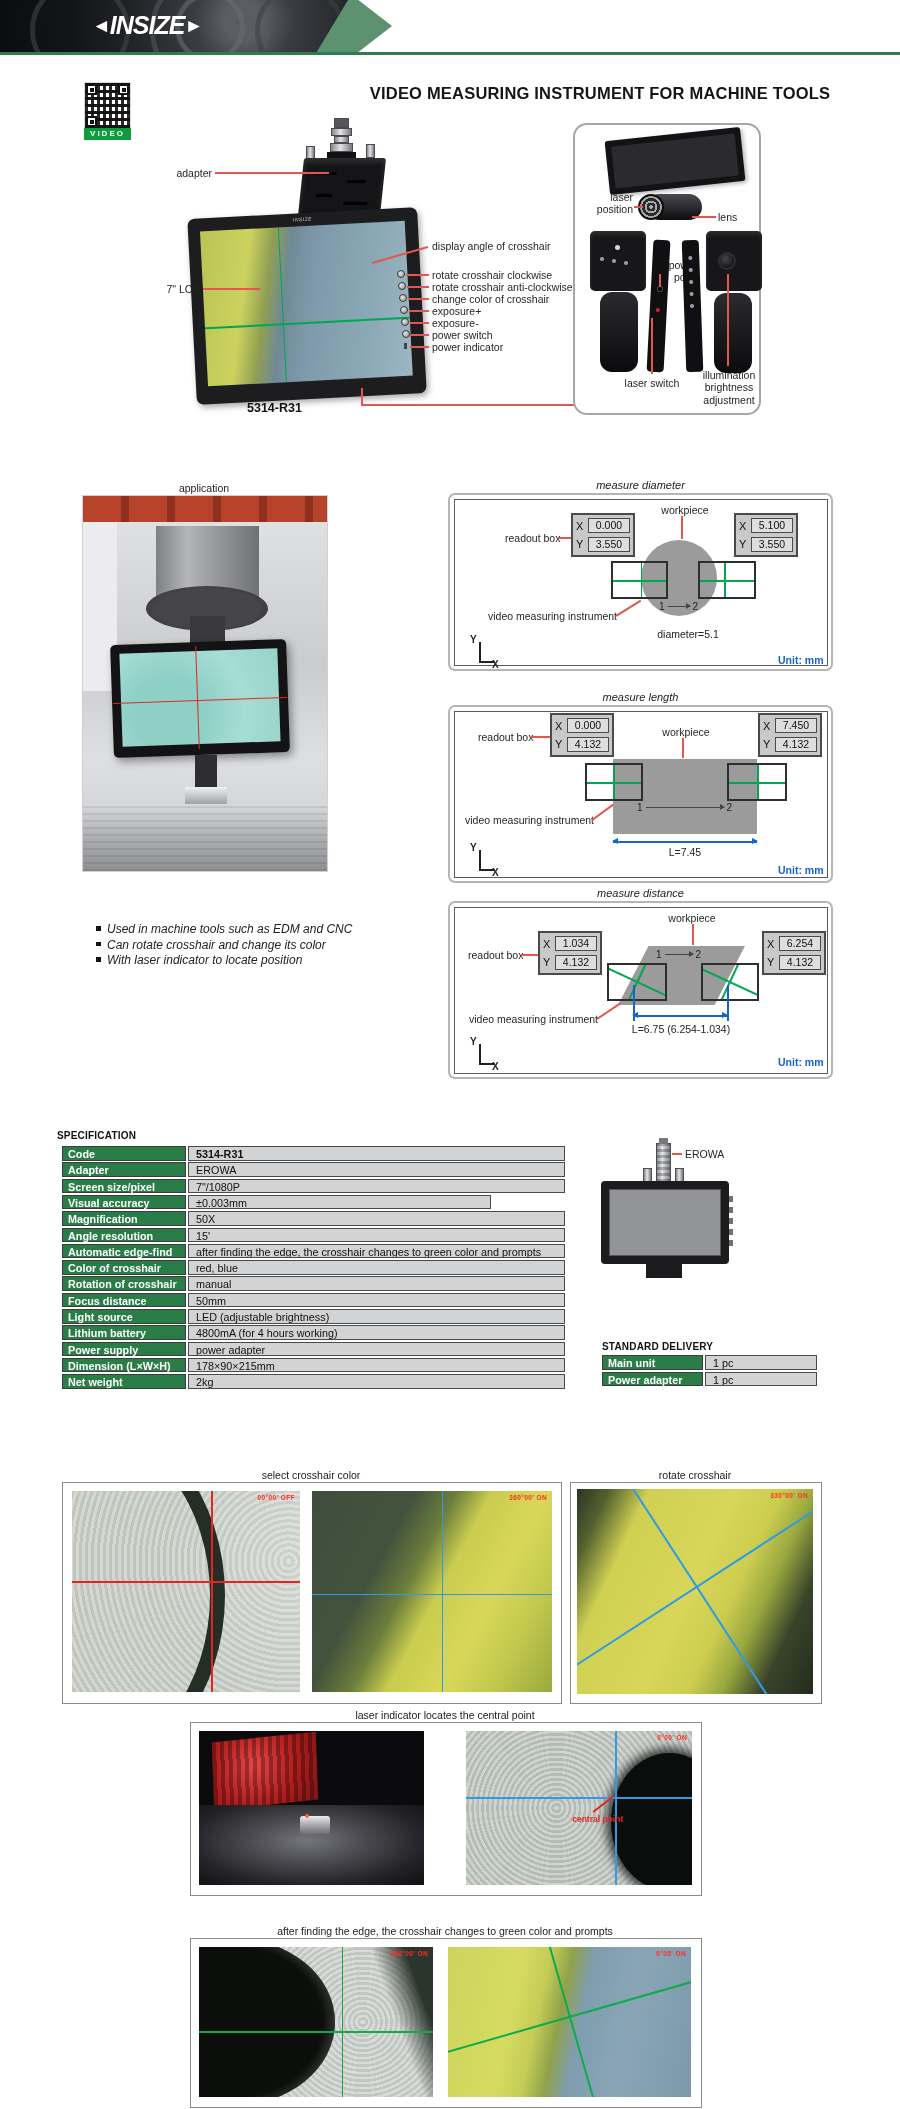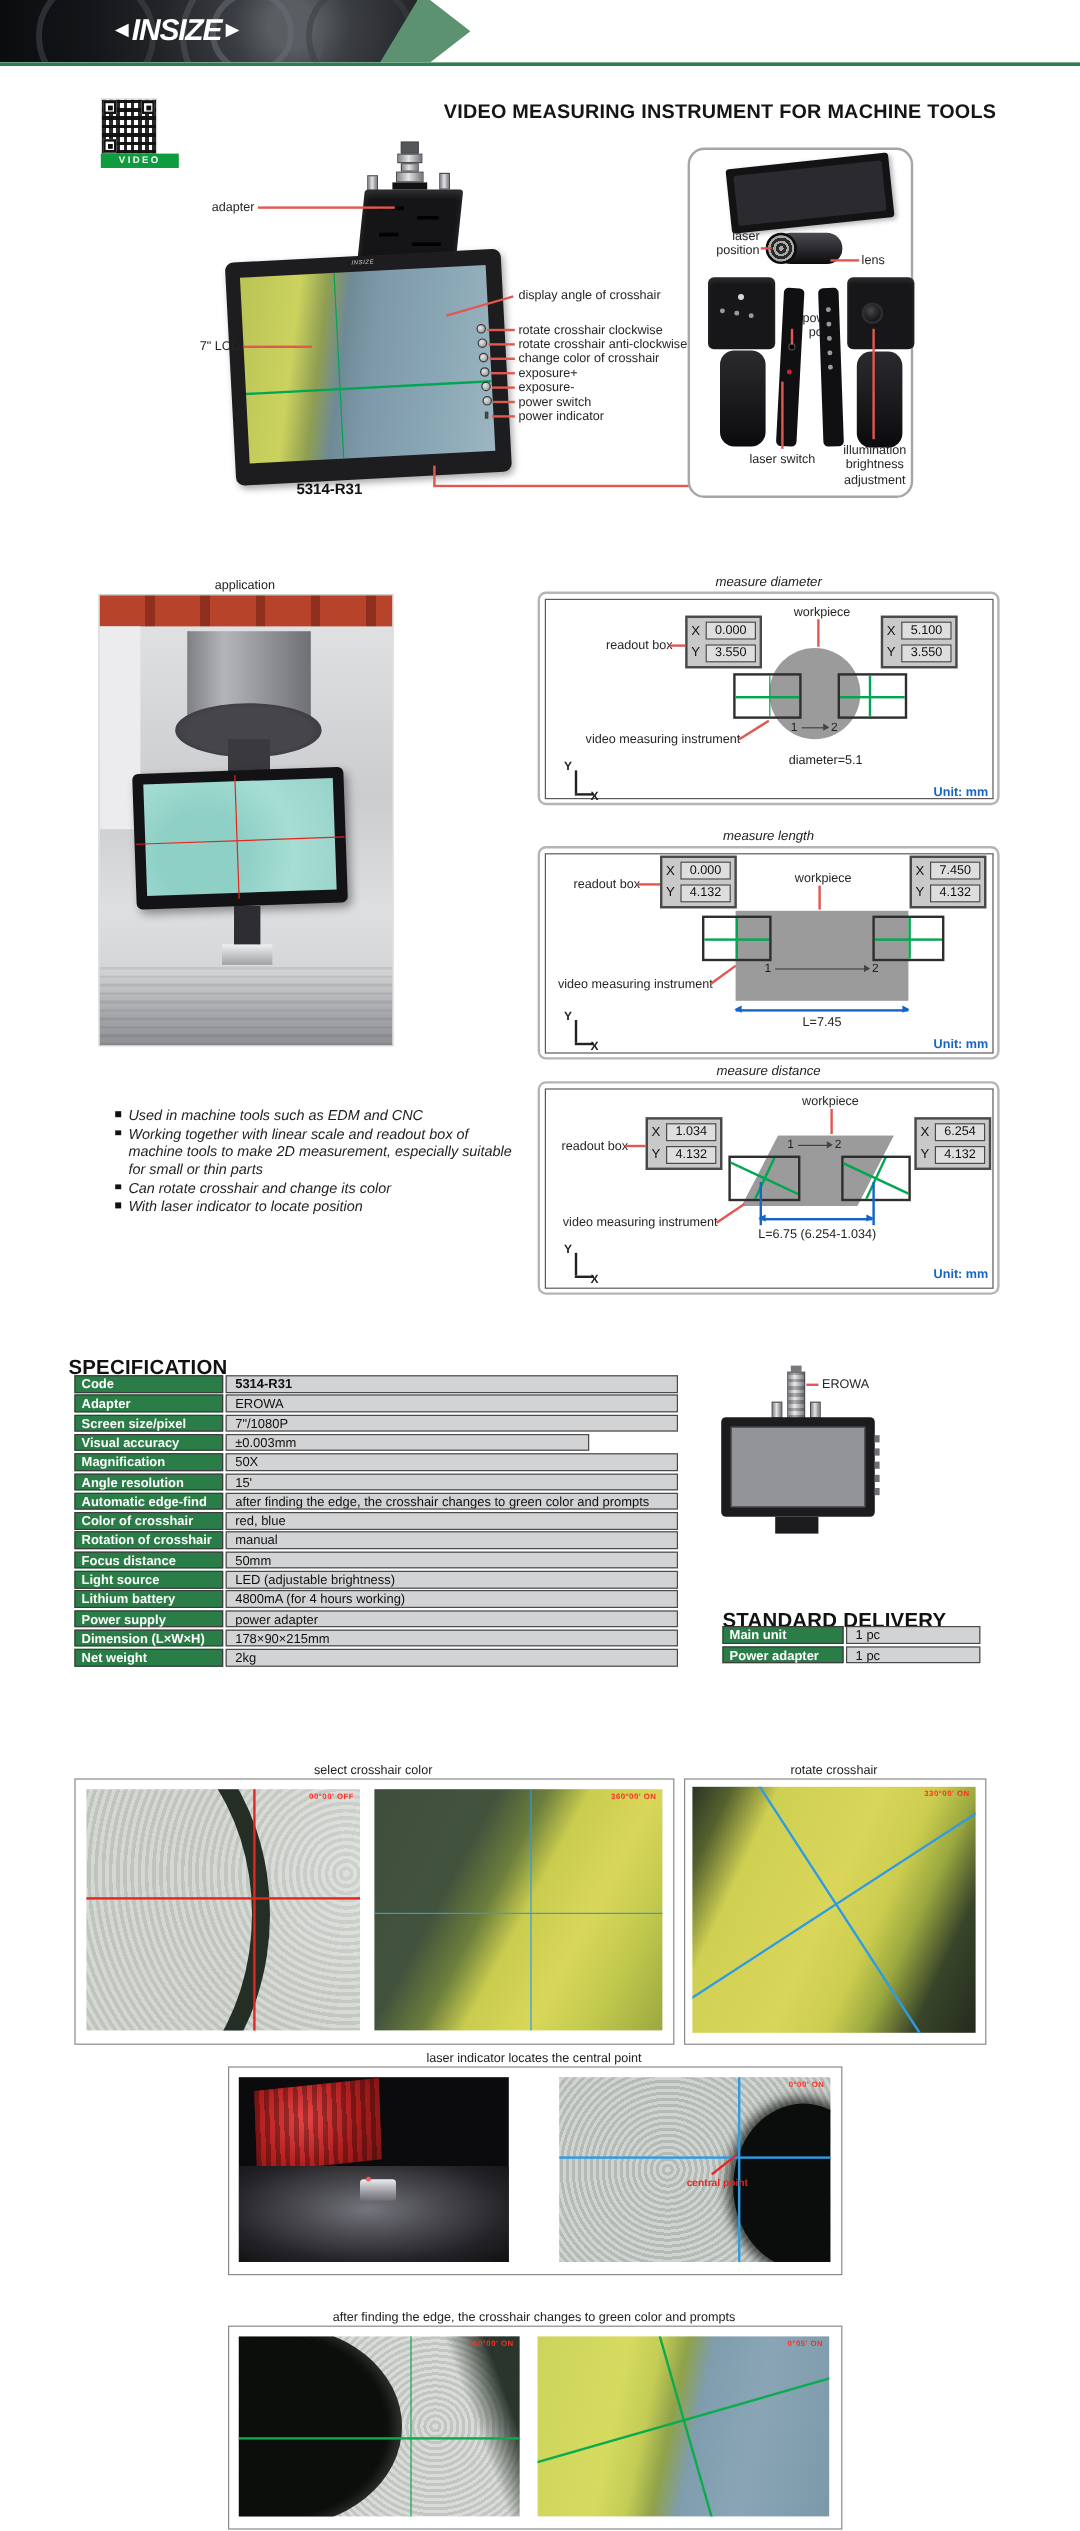--- a/index.html
+++ b/index.html
@@ -25,7 +25,7 @@
       repeating-linear-gradient(0deg,#161616 0 3px,#fff 3px 7px);}
   .fp{position:absolute;width:11px;height:11px;background:#fff;border:2.5px solid #111;box-sizing:border-box;}
   .fp::after{content:"";position:absolute;inset:1.5px;background:#111;}
-  .qr-badge{position:absolute;left:84px;top:128px;width:65px;height:12px;background:#0f9c3f;color:#fff;
+  .qr-badge{position:absolute;left:84px;top:128px;width:47px;height:12px;background:#0f9c3f;color:#fff;
     font-size:8px;font-weight:bold;letter-spacing:2px;text-align:center;line-height:12px;}
   
   .lbl{position:absolute;font-size:10.5px;color:#262626;line-height:1.18;}

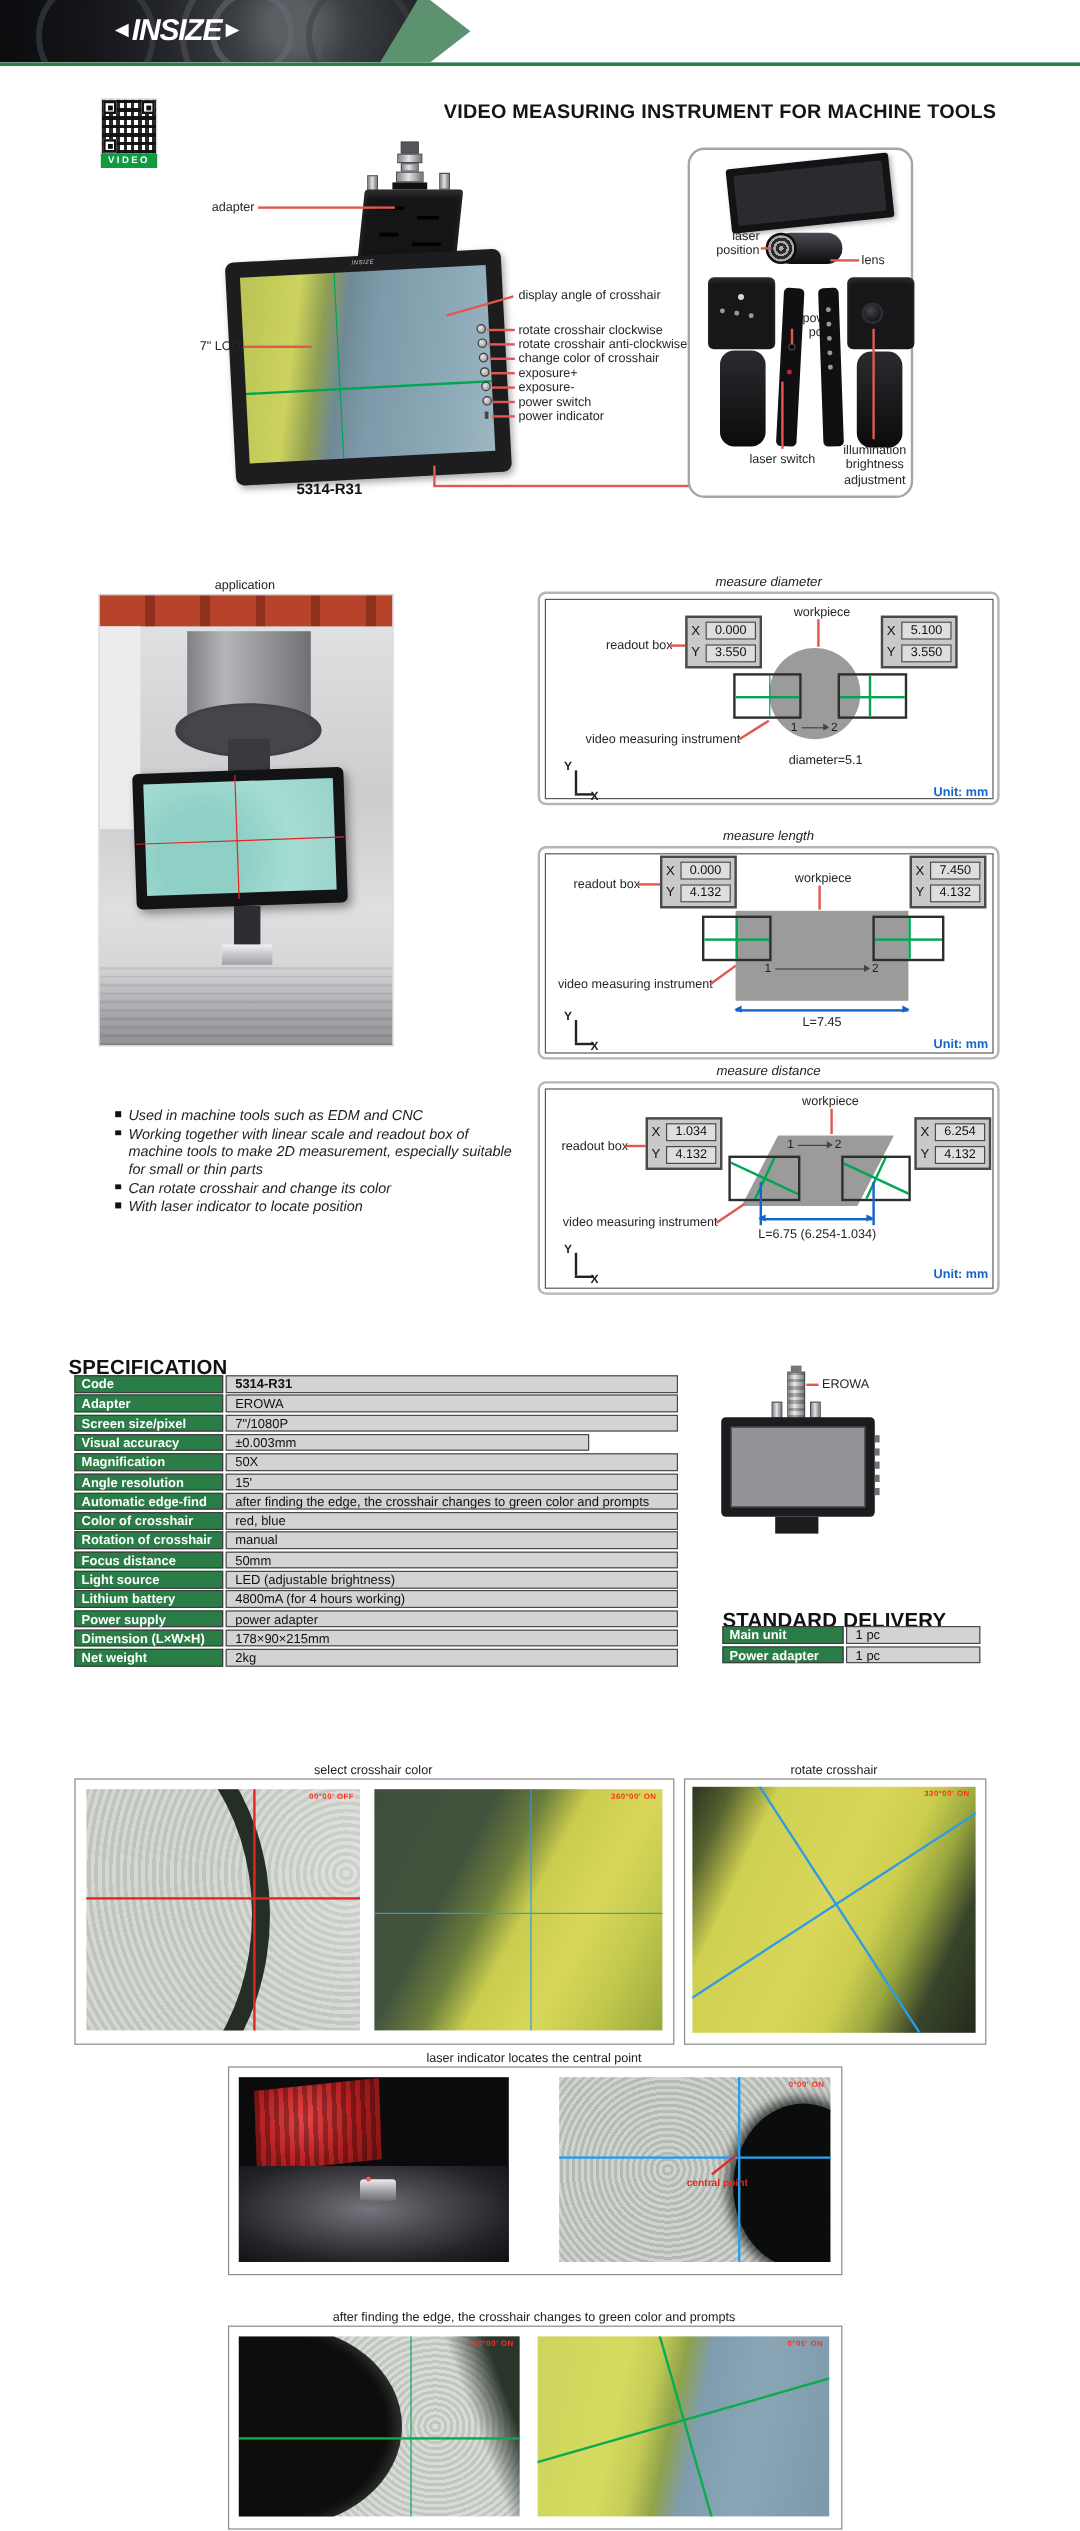--- a/index.html
+++ b/index.html
@@ -442,7 +442,6 @@
 
   <ul class="features">
     <li>Used in machine tools such as EDM and CNC</li>
-    <li>Working together with linear scale and readout box of machine tools to make 2D measurement, especially suitable for small or thin parts</li>
     <li>Can rotate crosshair and change its color</li>
     <li>With laser indicator to locate position</li>
   </ul>

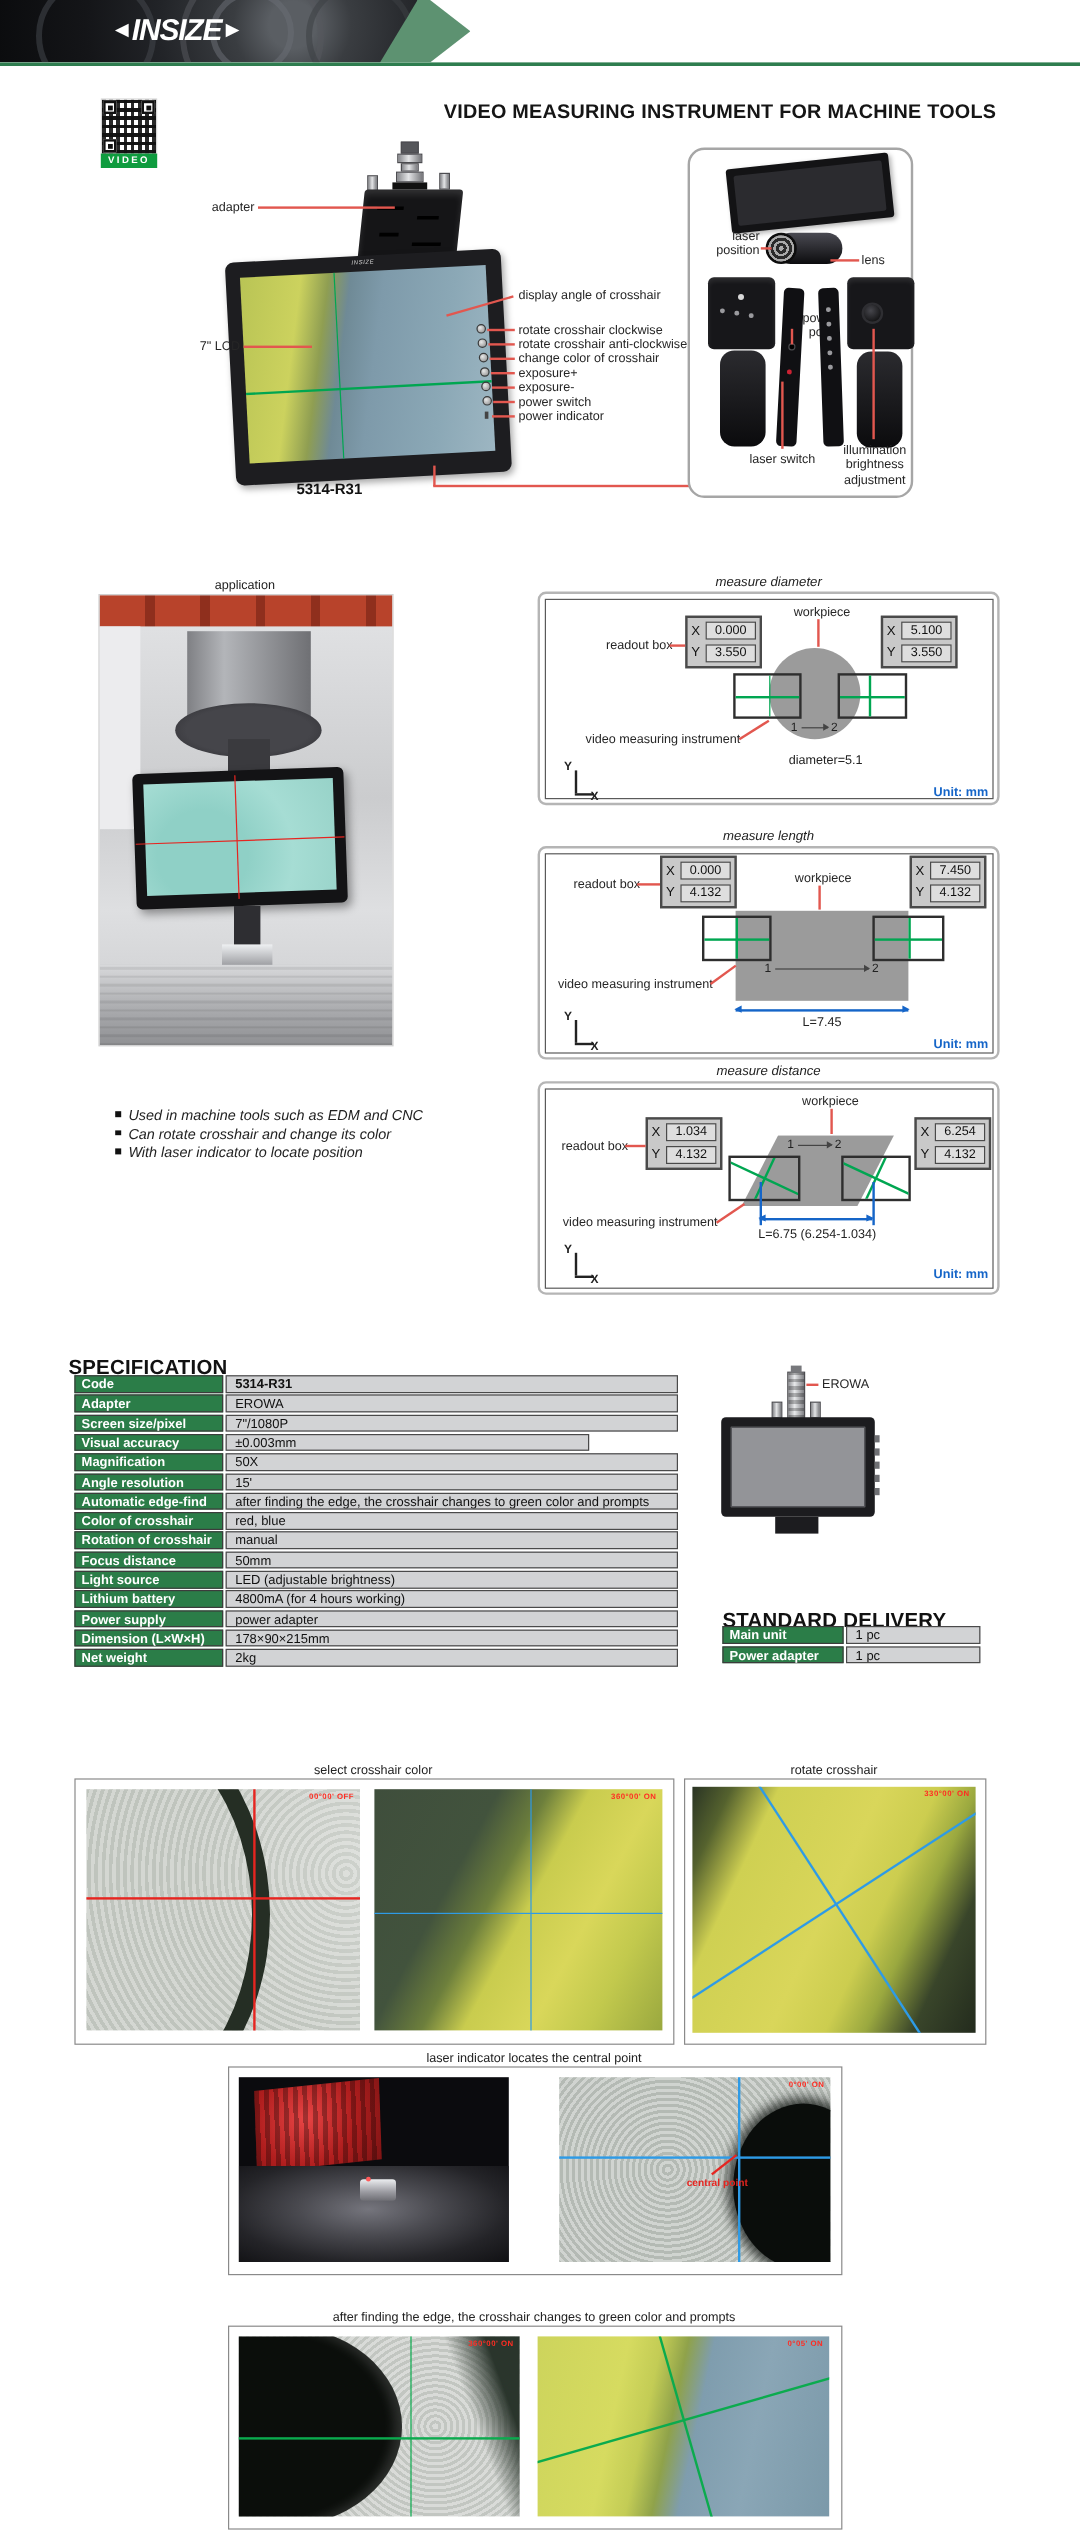--- a/index.html
+++ b/index.html
@@ -34,7 +34,7 @@
   .rl{position:absolute;height:1.5px;background:#e2574f;transform-origin:left center;}
   .rlv{position:absolute;width:1.5px;background:#e2574f;}
   .cap{position:absolute;font-size:10.5px;color:#222;text-align:center;}
-  .heading{position:absolute;font-size:17px;font-weight:bold;color:#111;letter-spacing:.2px;}
+  .heading{position:absolute;font-size:10px;font-weight:bold;color:#111;letter-spacing:.2px;}
   
   .monitor{position:absolute;left:192px;top:213px;width:230px;height:186px;background:#1d1d20;
     border-radius:7px;transform:rotate(-3deg);box-shadow:2px 3px 6px rgba(0,0,0,.35);}

